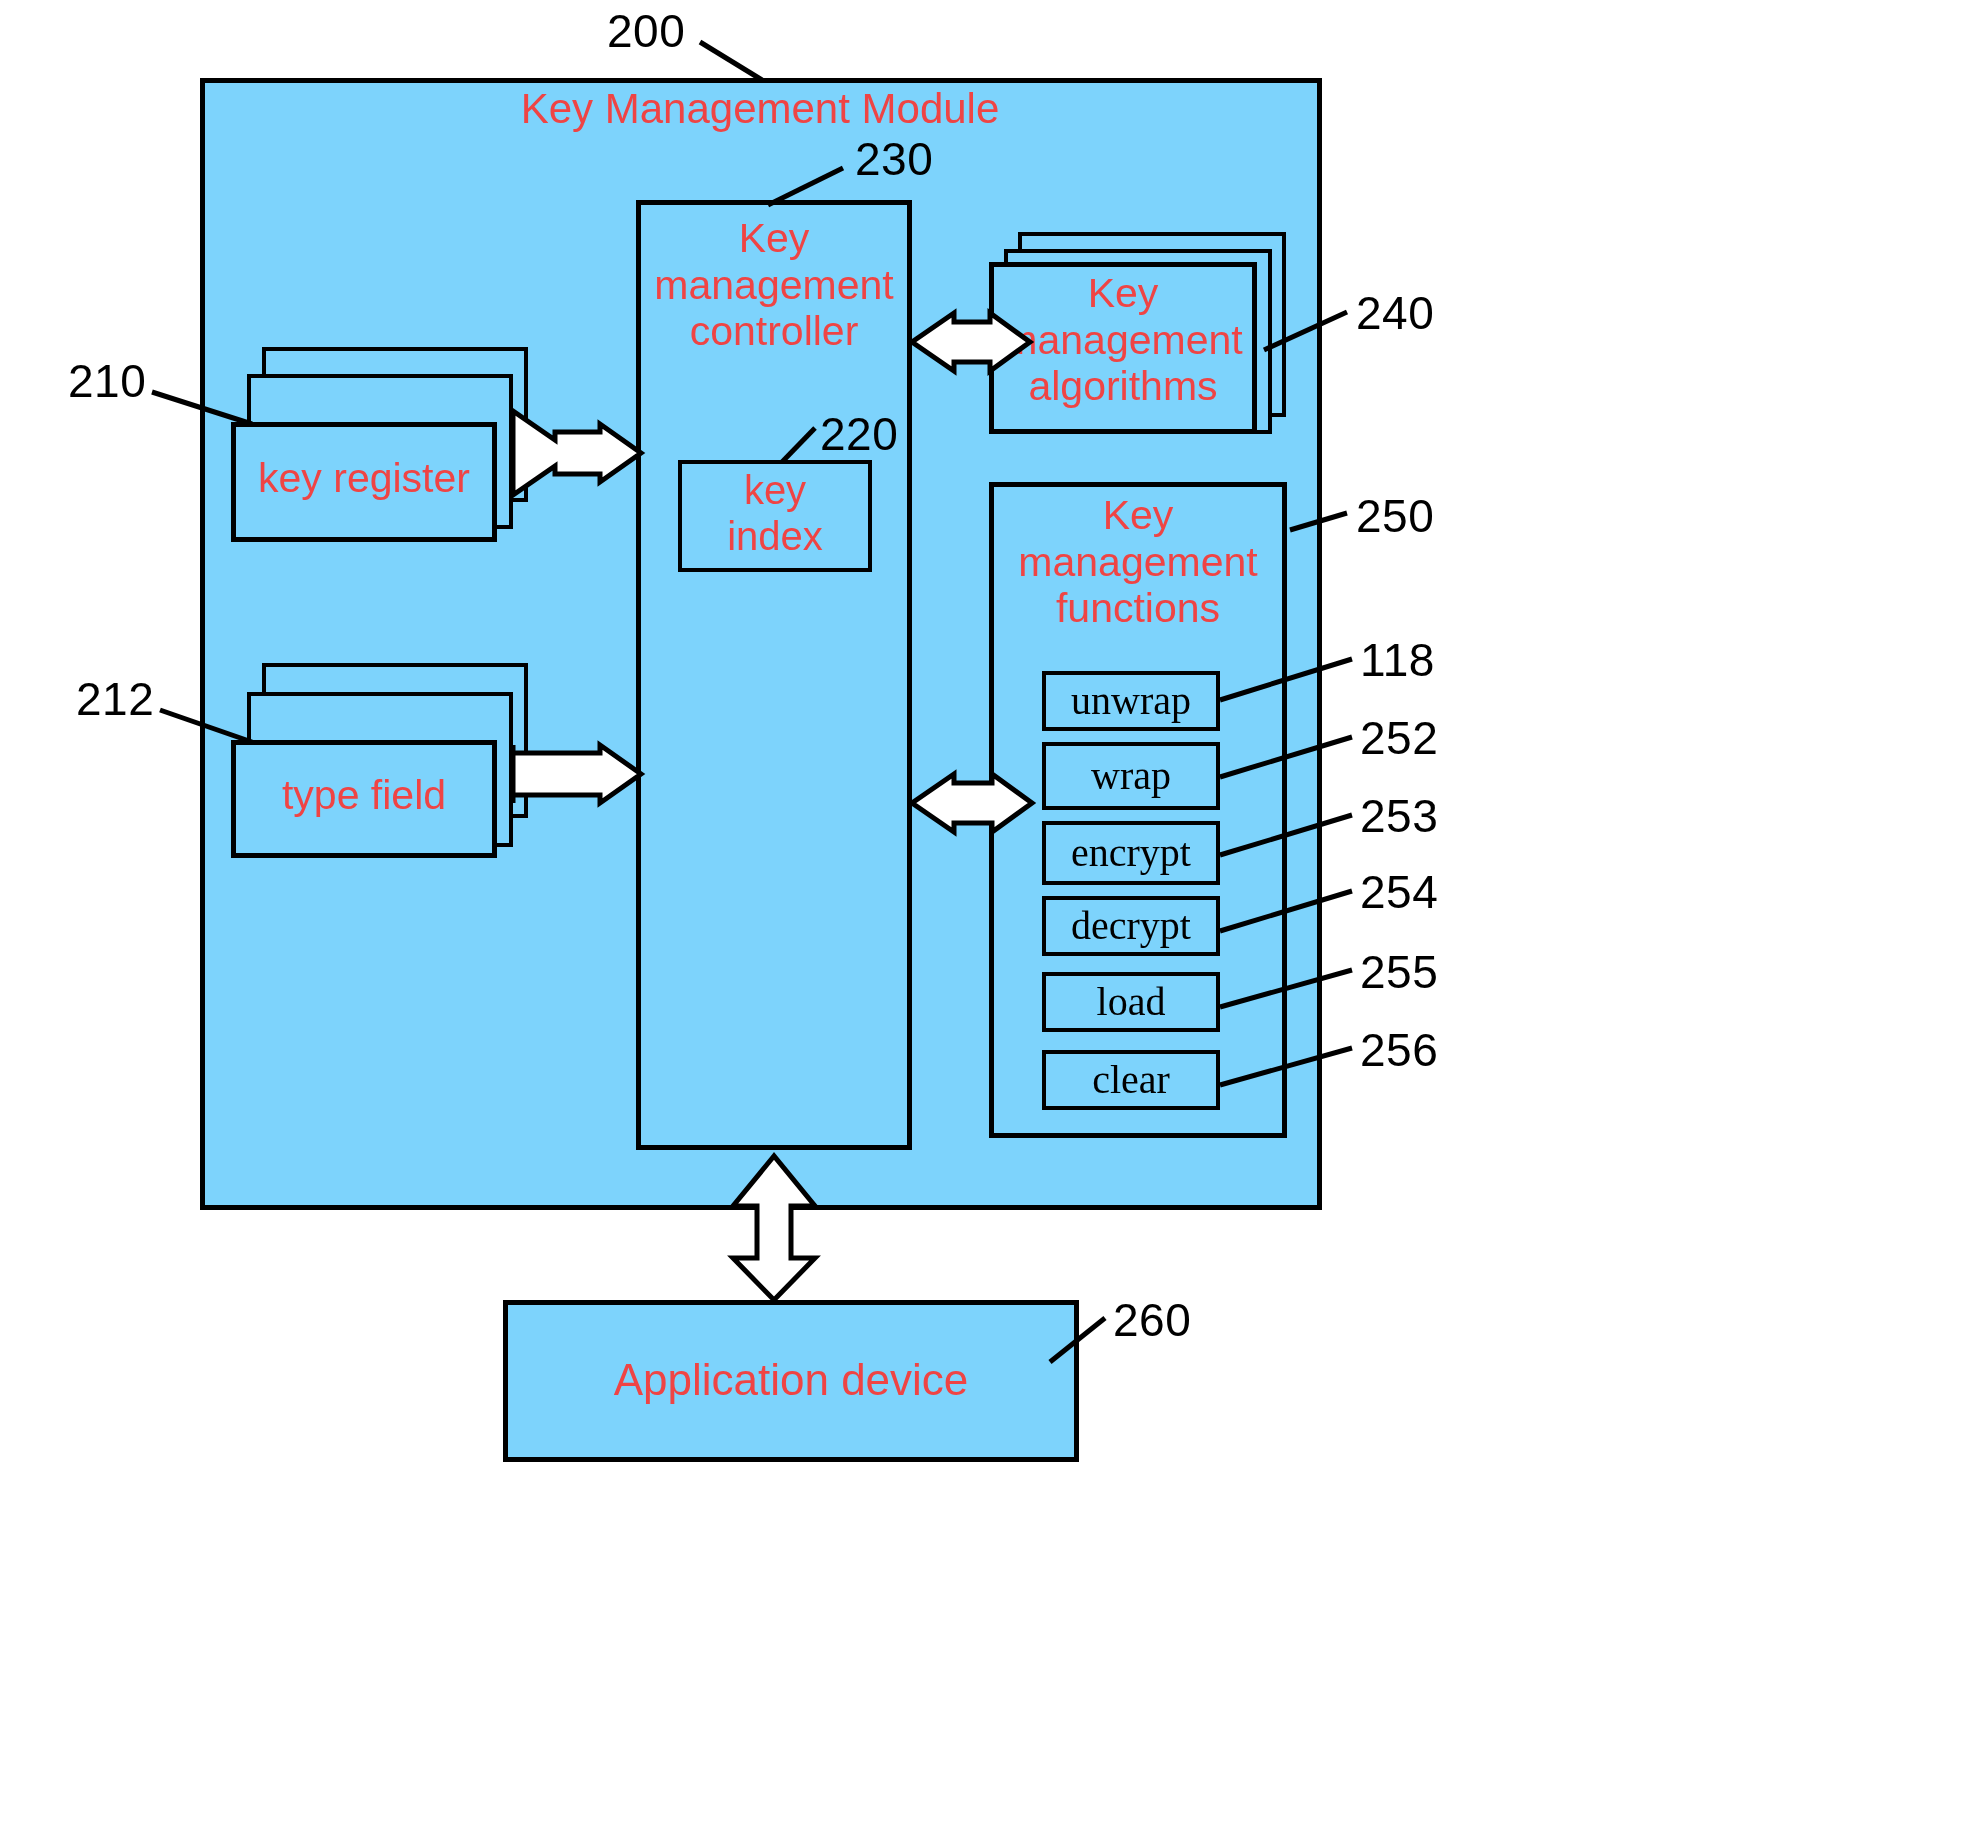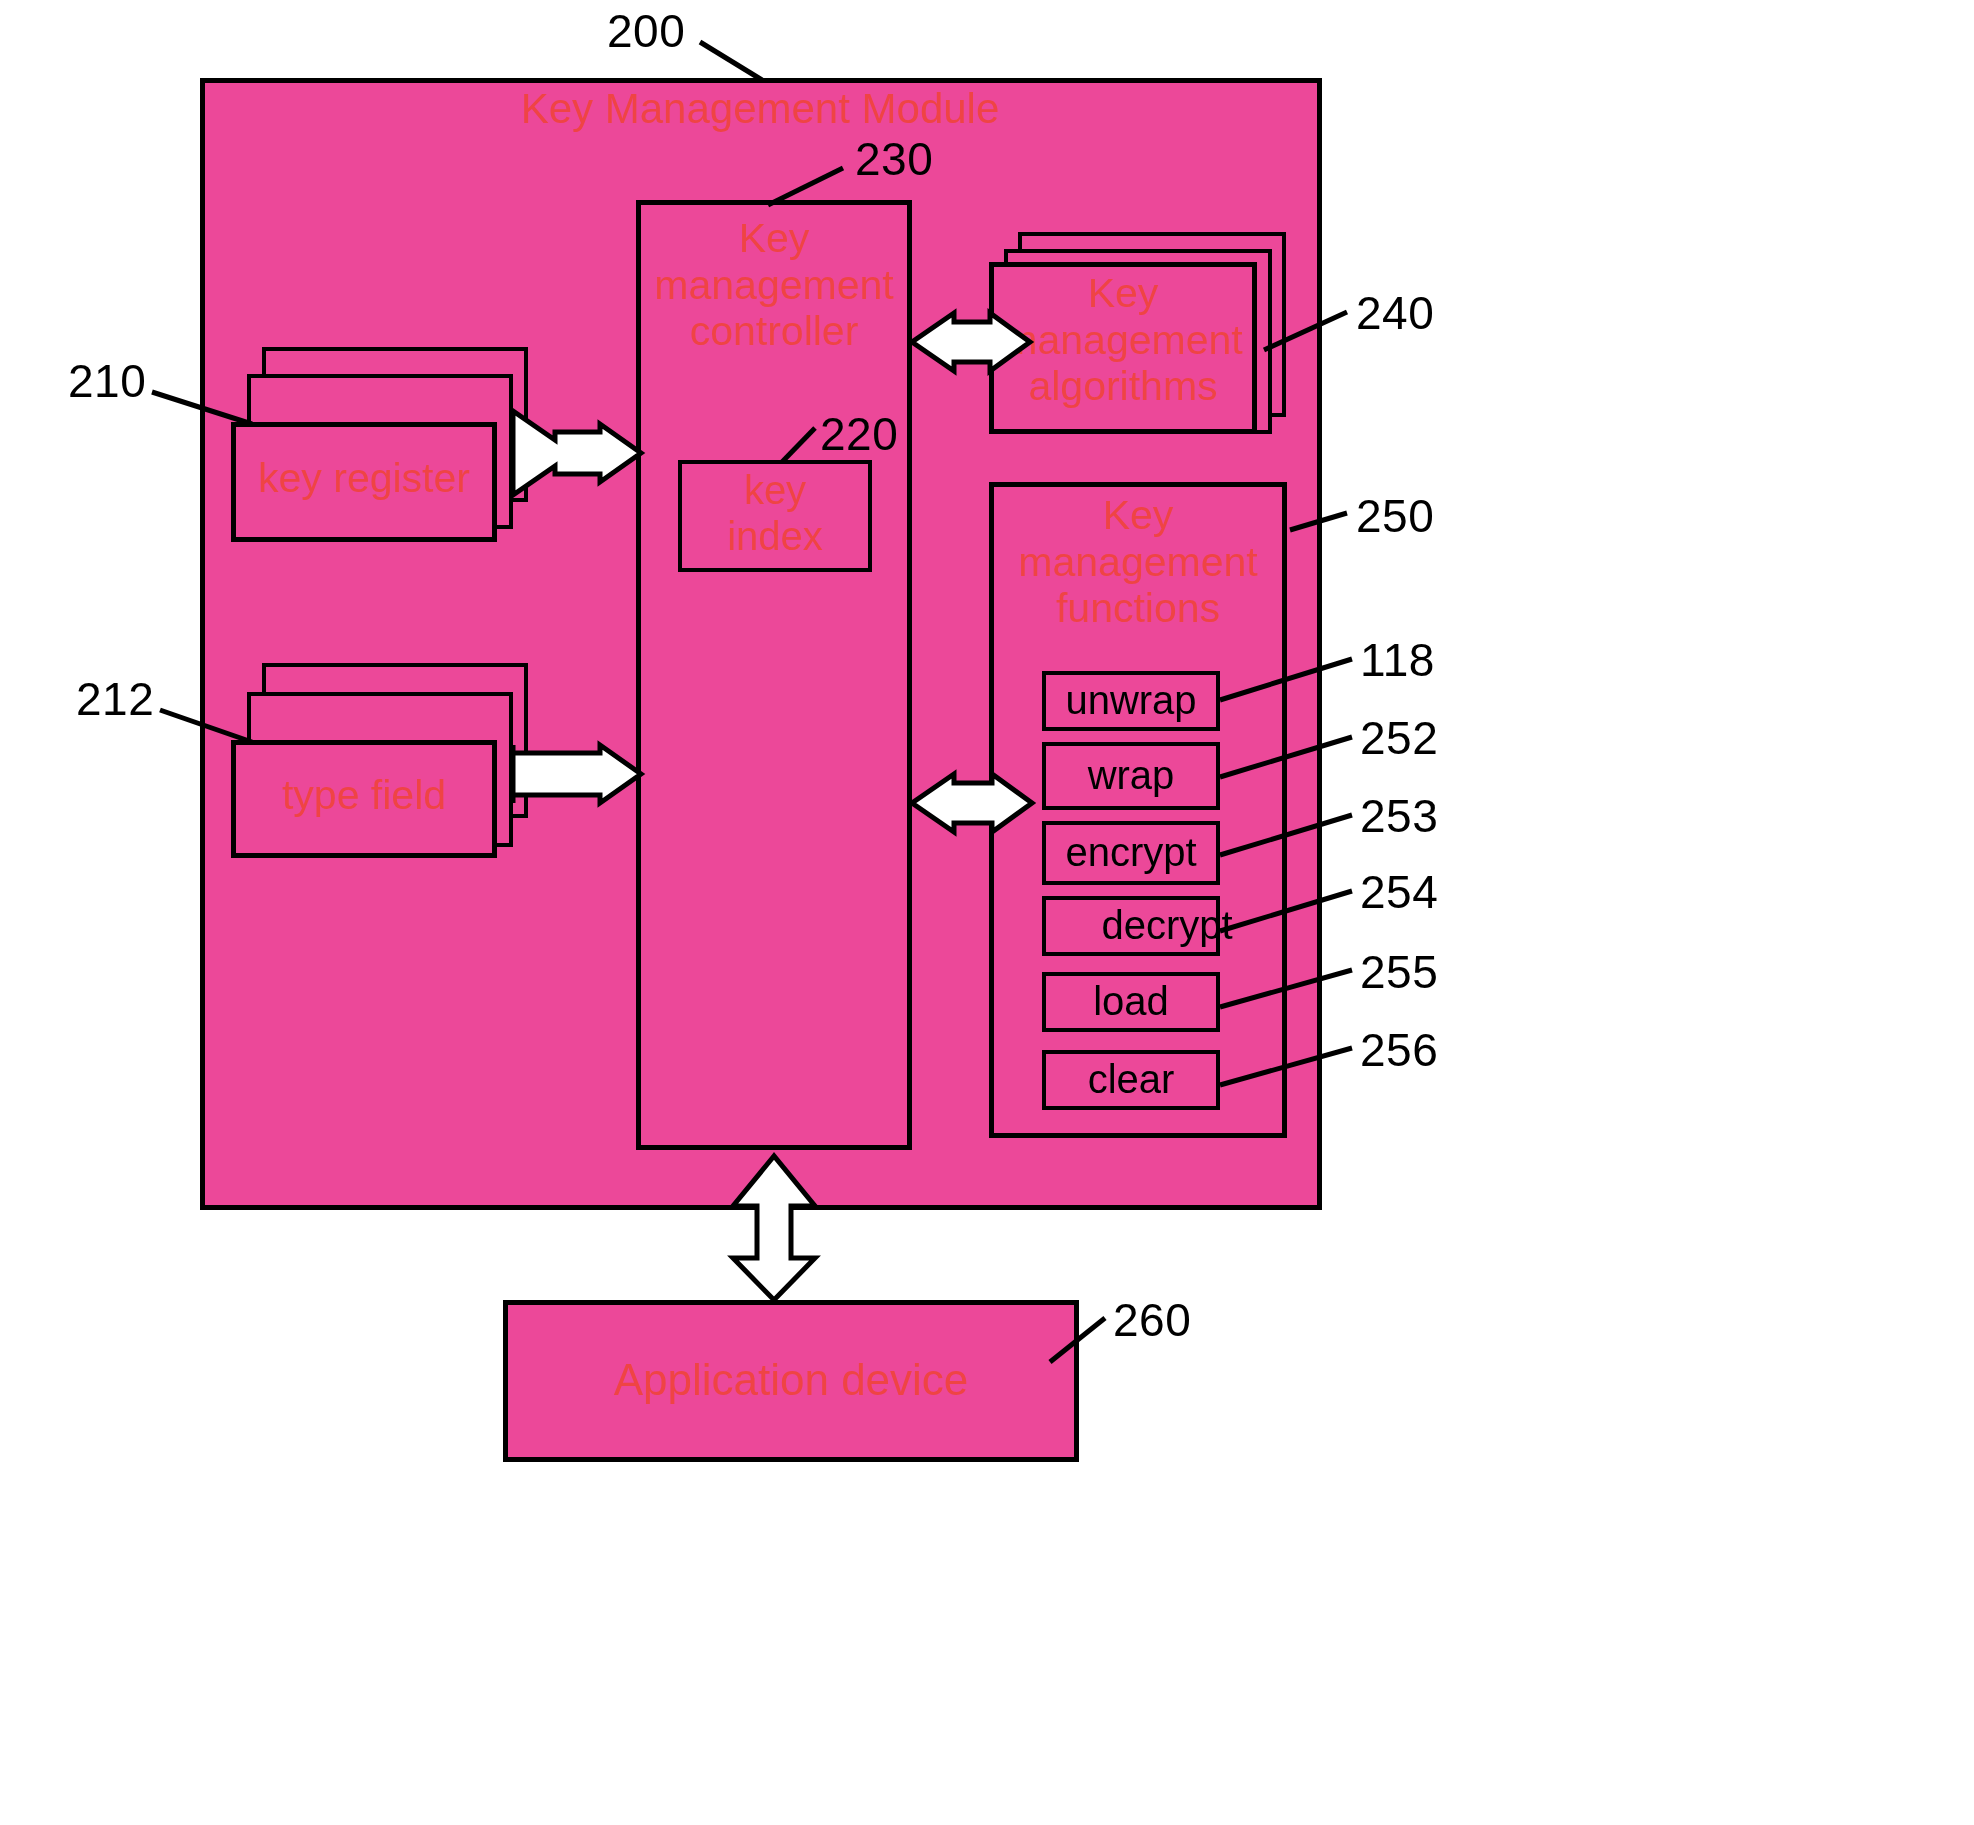--- a/index.html
+++ b/index.html
@@ -8,7 +8,7 @@
   .stage{position:absolute;left:0;top:0;width:1974px;height:1825px;}
 
   
-  .rect{position:absolute;box-sizing:border-box;border:5px solid #000;background:#ec4899;}
+  .rect{position:absolute;box-sizing:border-box;border:5px solid #000;background:#7dd3fc;font-family:Liberation Serif, serif;}
   .rect.thin{border-width:4px;}
 
   

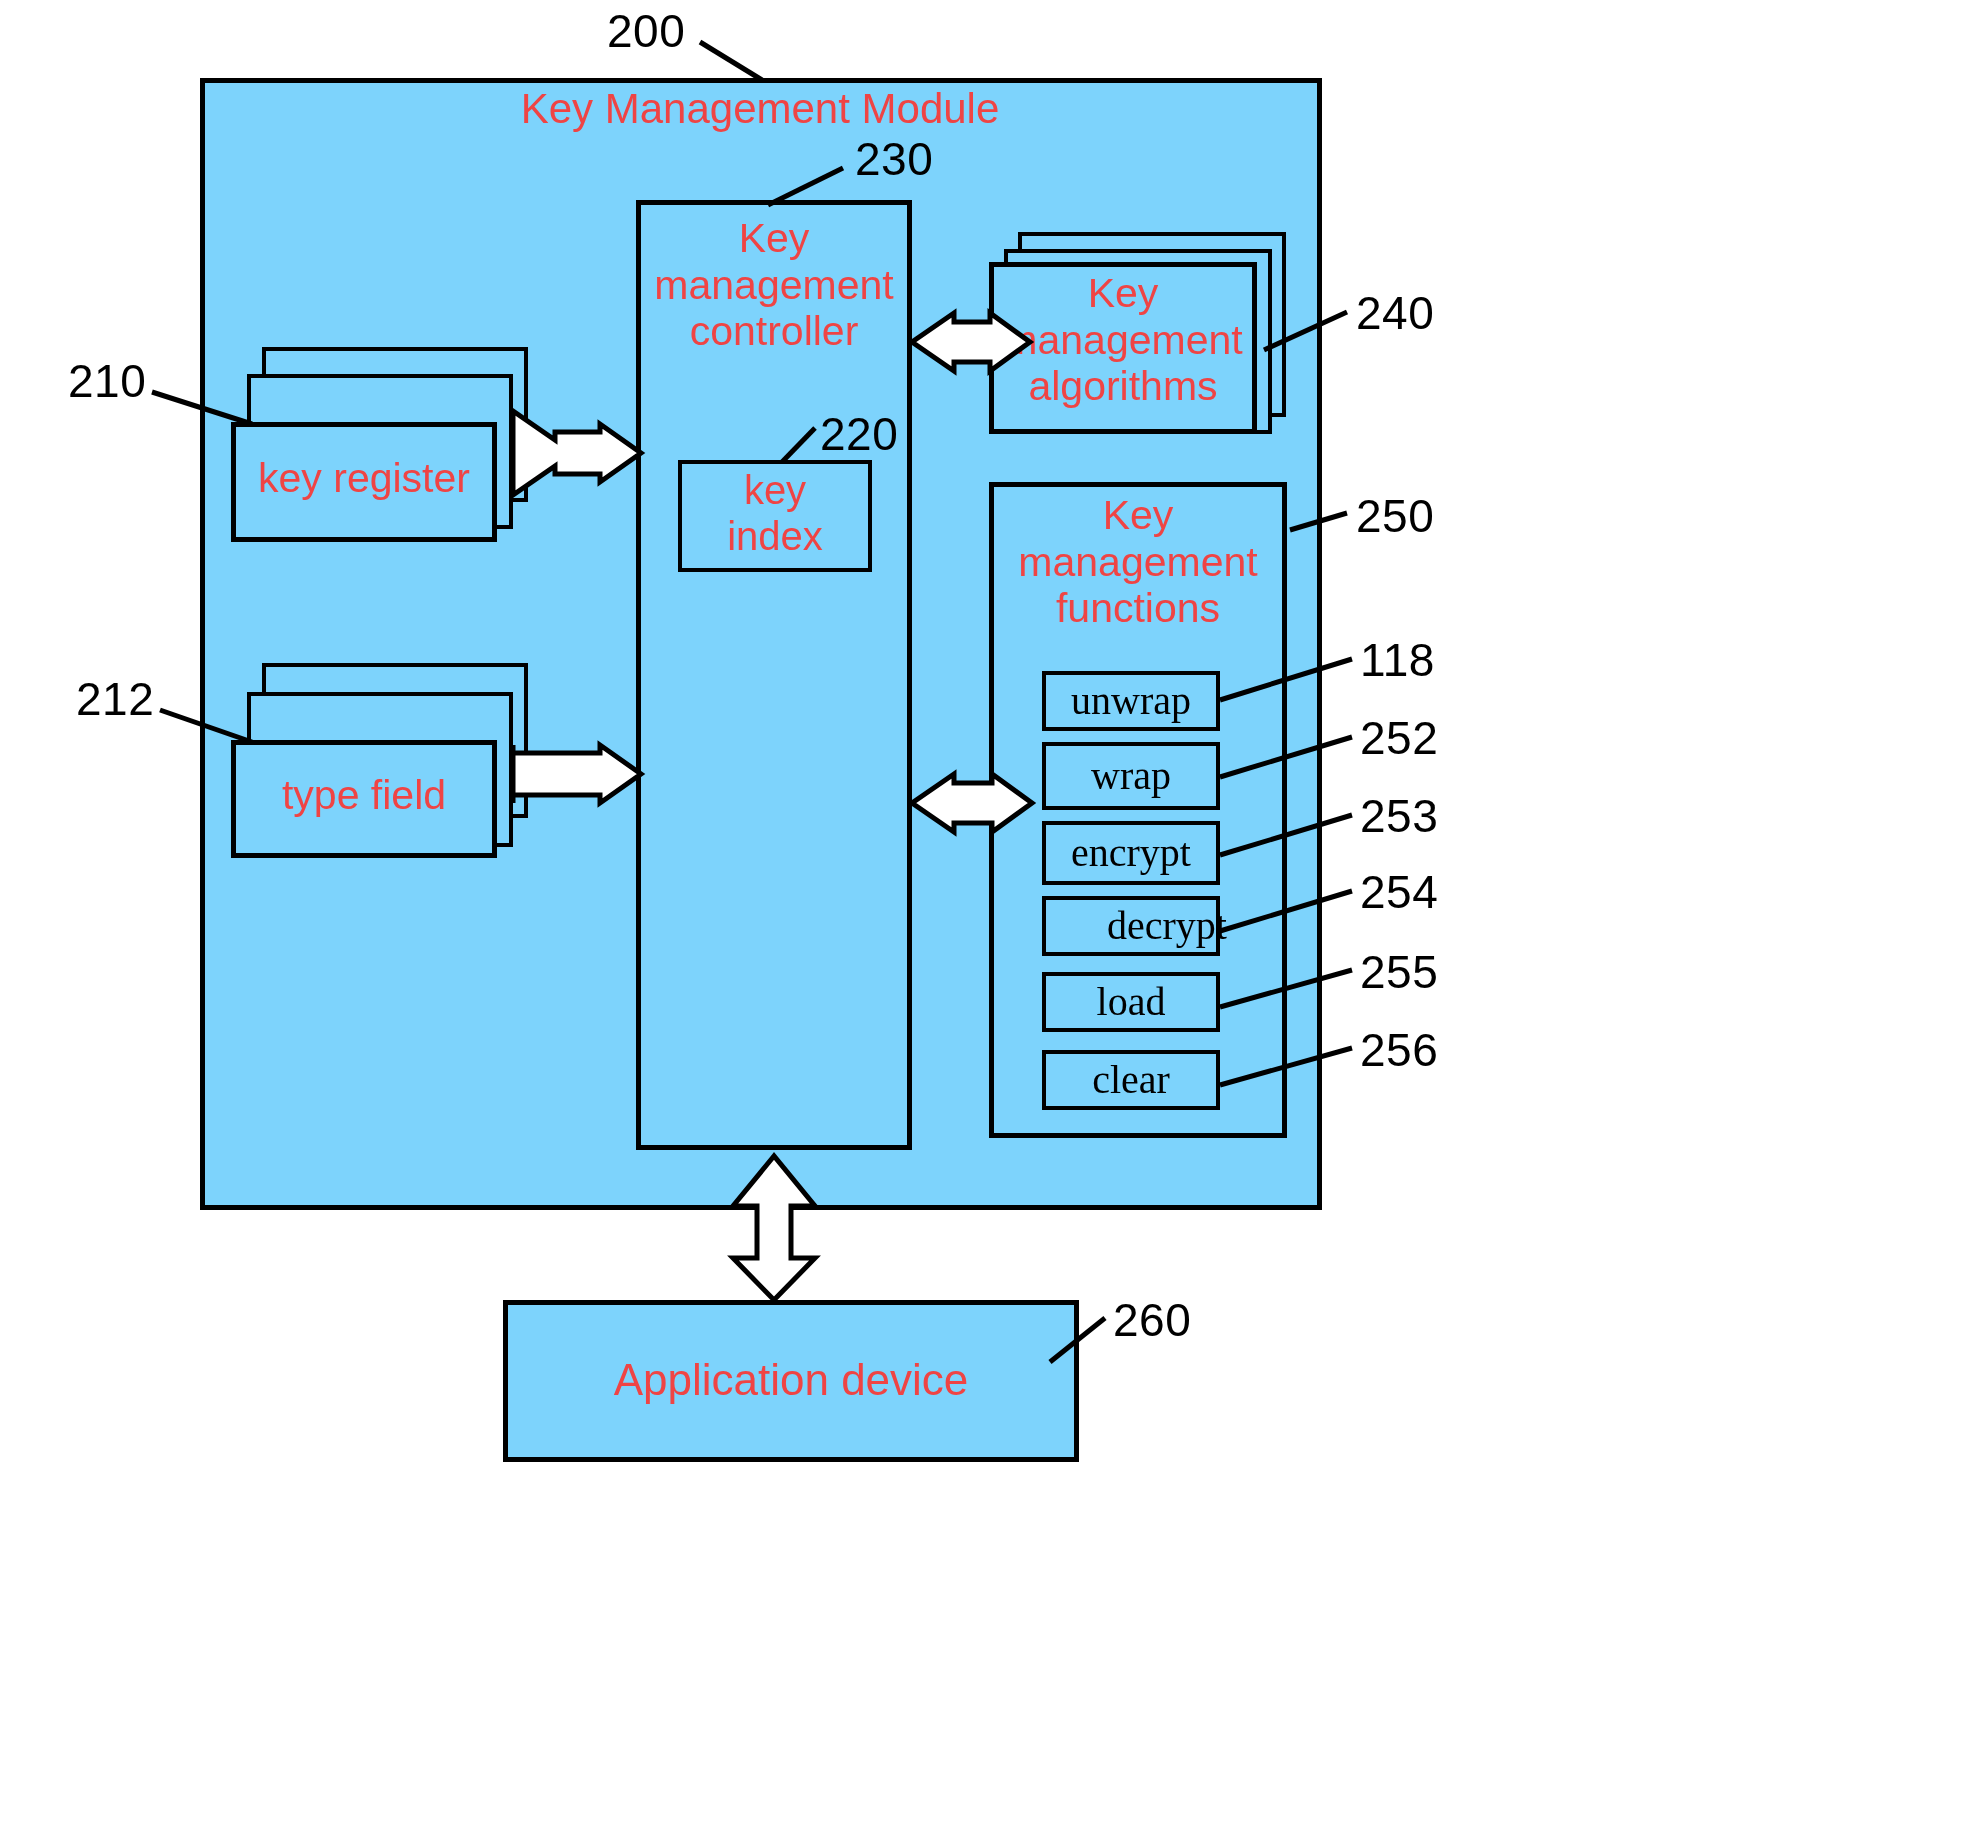--- a/index.html
+++ b/index.html
@@ -90,7 +90,7 @@
   <div class="ref" style="left:1360px;top:793px;">253</div>
 
   <div class="rect thin" style="left:1042px;top:896px;width:178px;height:60px;">
-    <div class="ctr-text" style="font-size:40px;padding-left:36px;">decrypt</div>
+    <div class="ctr-text" style="font-size:40px;">decrypt</div>
   </div>
   <div class="ref" style="left:1360px;top:869px;">254</div>
 

